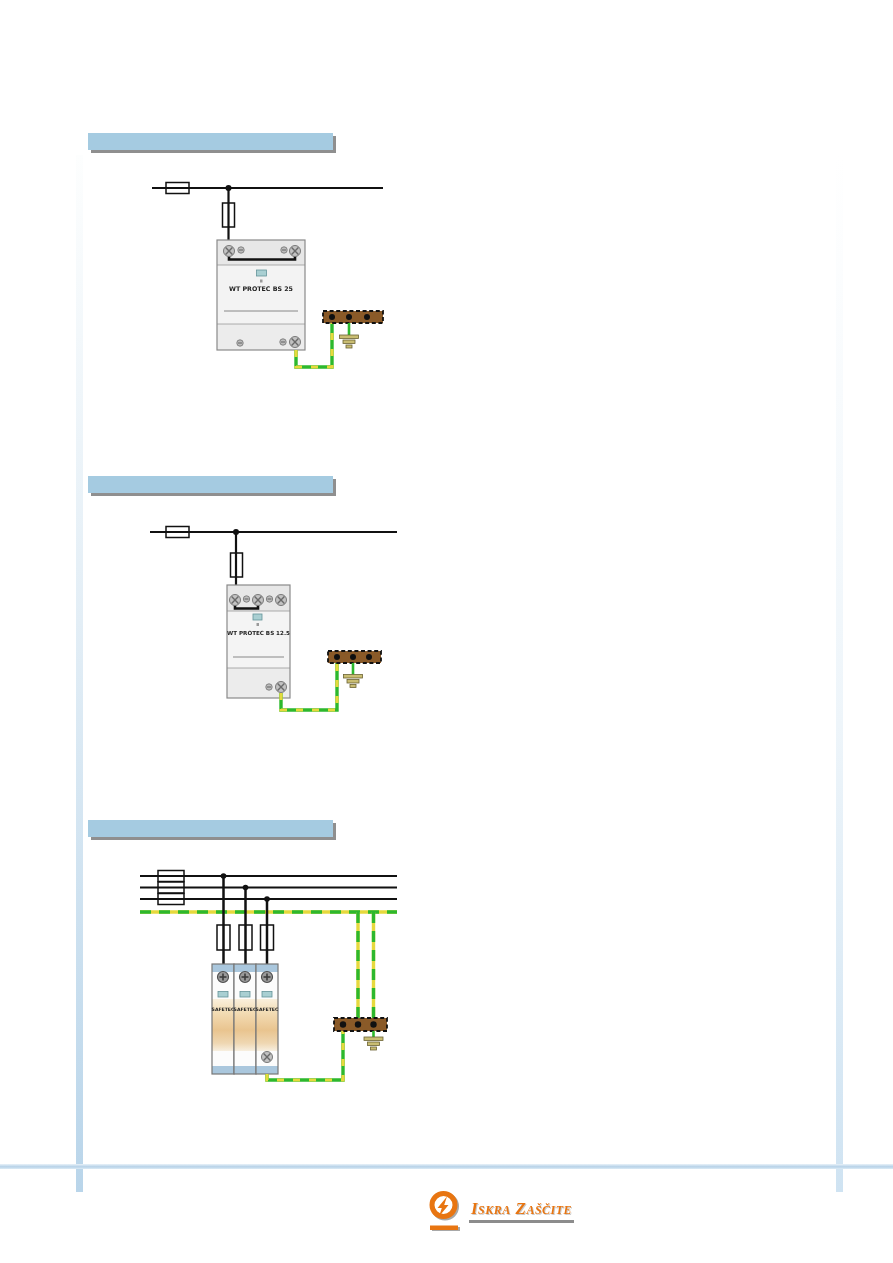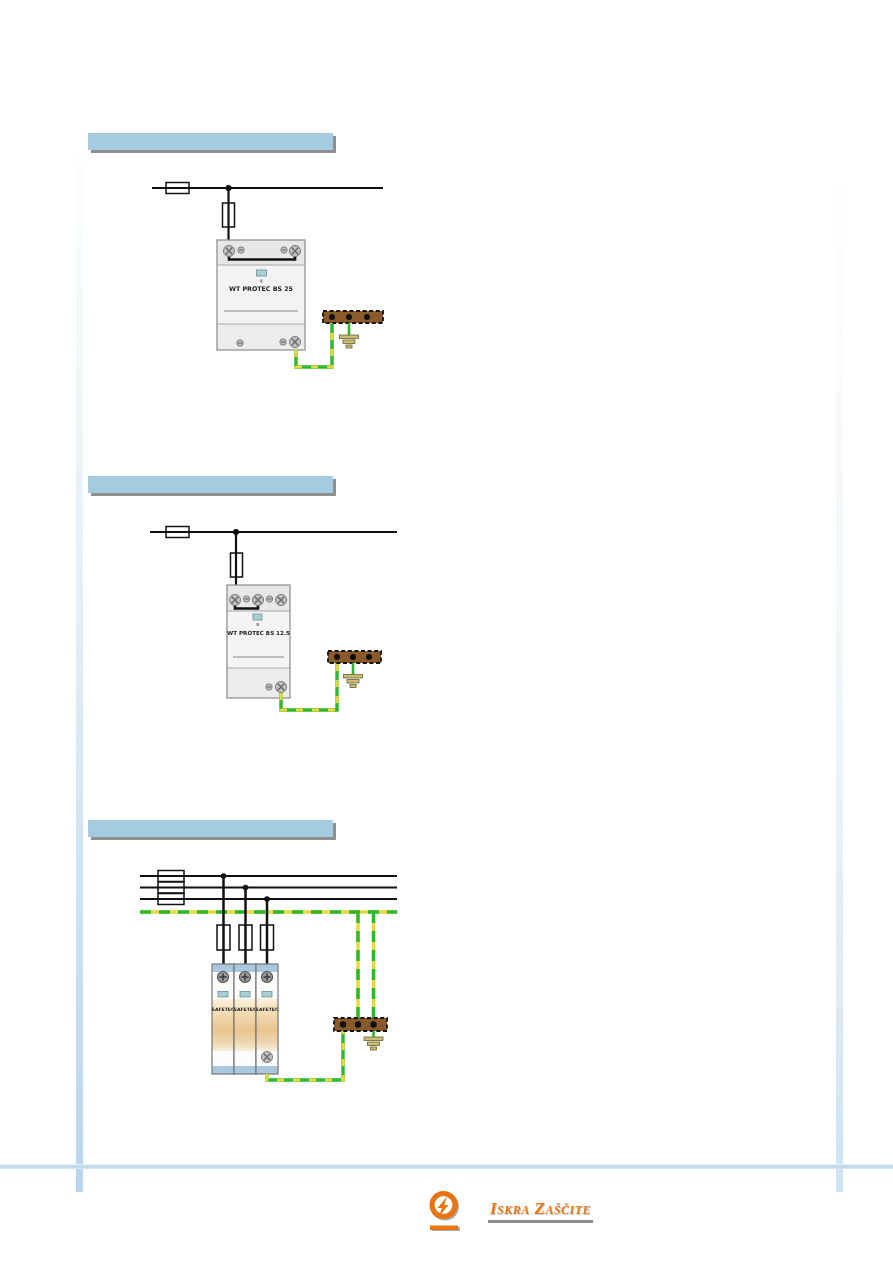--- a/index.html
+++ b/index.html
@@ -44,7 +44,7 @@
   .devlbl{font-family:"DejaVu Sans",sans-serif;font-weight:bold;fill:#222;text-anchor:middle;}
   .indwin{fill:#a9cfd2;stroke:#64949a;stroke-width:0.8;}
   
-  #logo{position:absolute;left:426px;top:1189px;display:flex;align-items:center;gap:26px;}
+  #logo{position:absolute;left:426px;top:1189px;display:flex;align-items:center;gap:7px;}
   #logo-text{
     font-family:"Liberation Serif",serif;font-style:italic;font-weight:bold;
     font-variant:small-caps;font-size:17px;letter-spacing:0.5px;color:#e87511;

